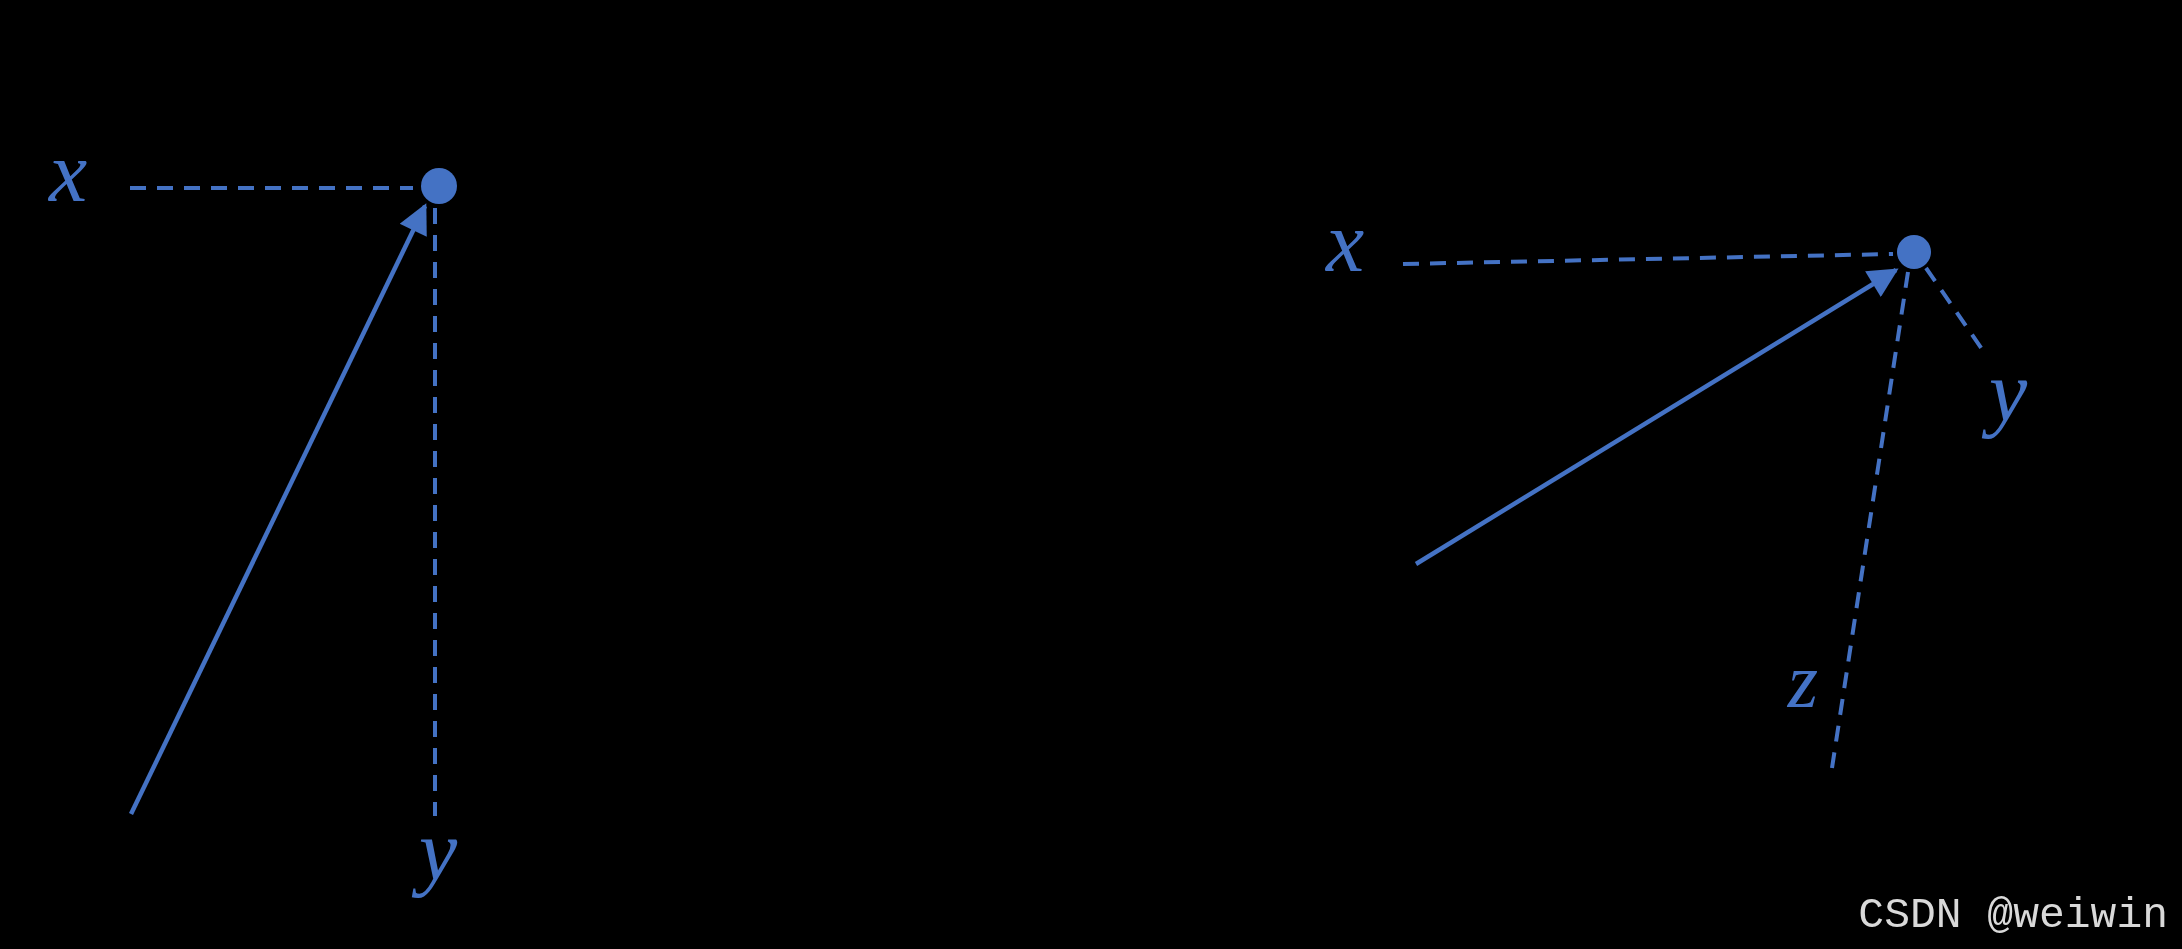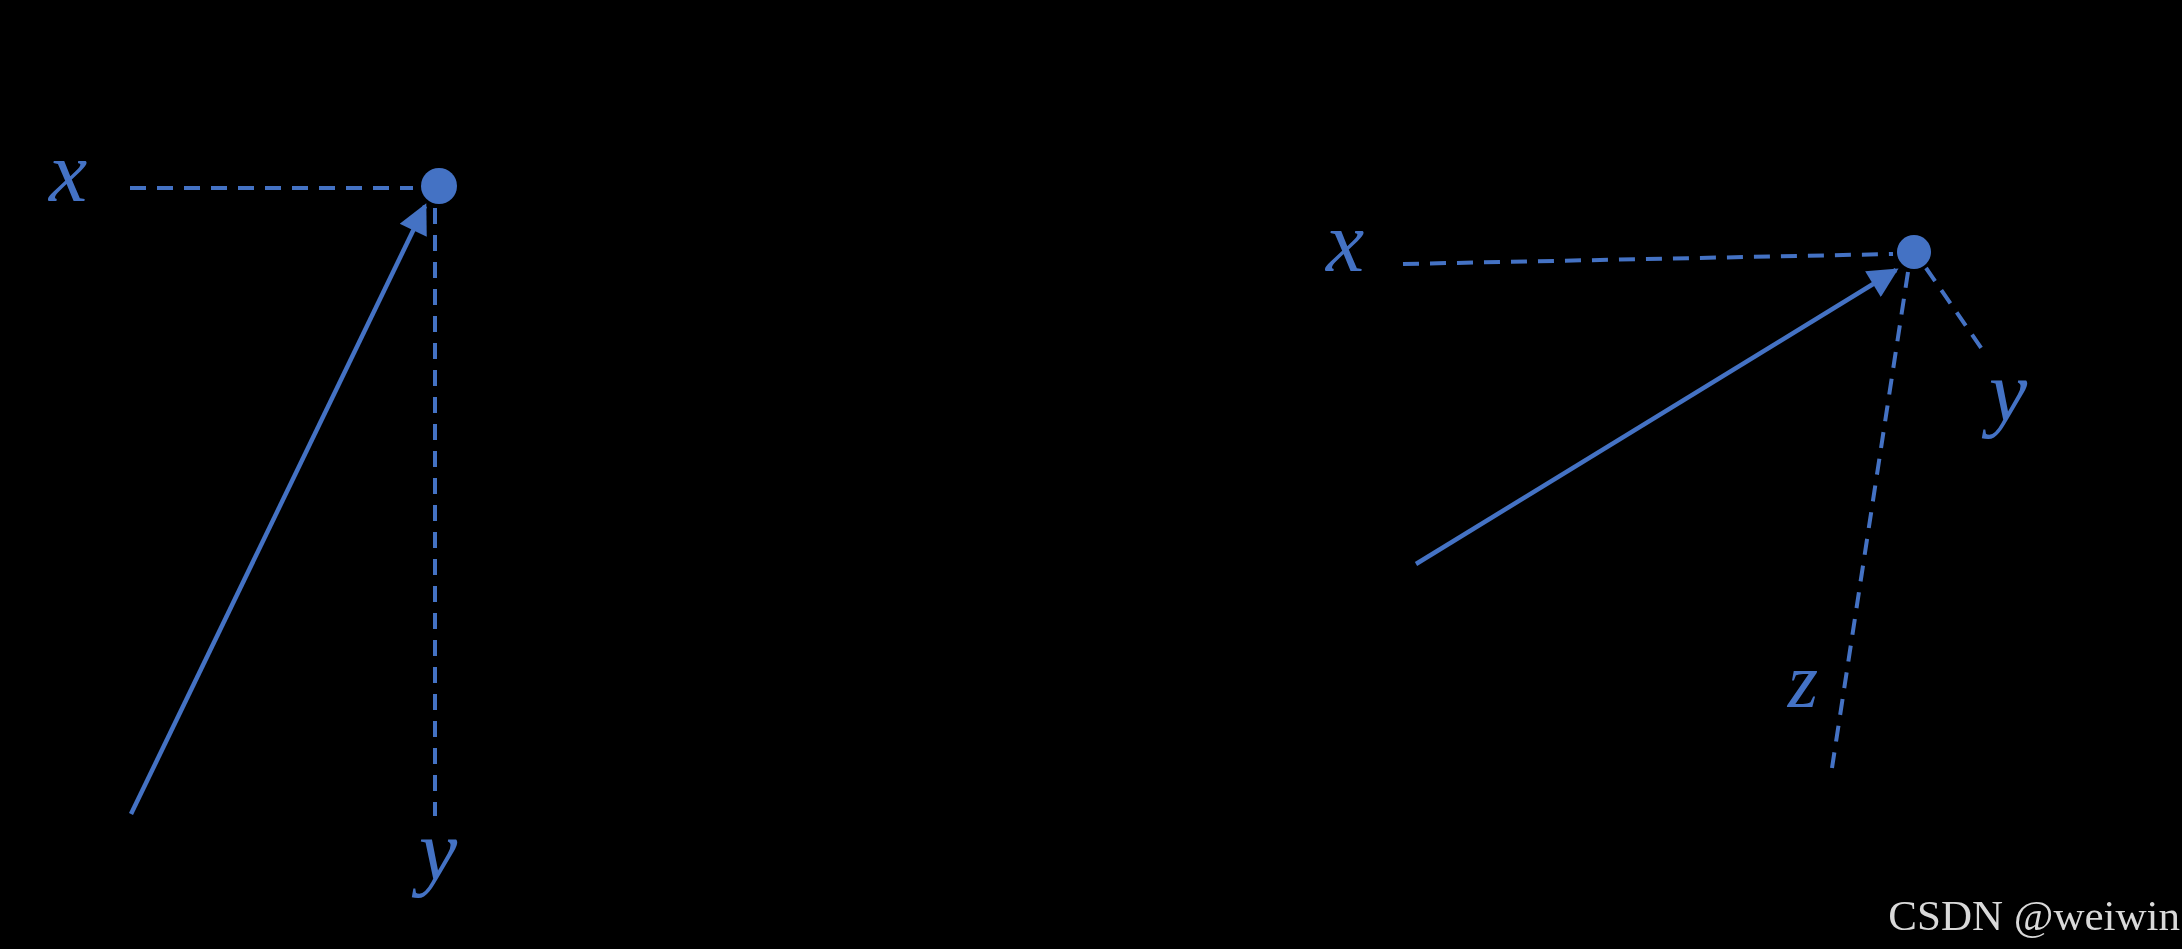--- a/index.html
+++ b/index.html
@@ -26,9 +26,9 @@
   }
   .watermark {
     position: absolute;
-    right: 2px;
+    right: 14px;
     bottom: 12px;
-    font-family: Liberation Serif, serif;
+    font-family: Liberation Mono, monospace;
     font-size: 43px;
     line-height: 1;
     color: #d9d9d9;

